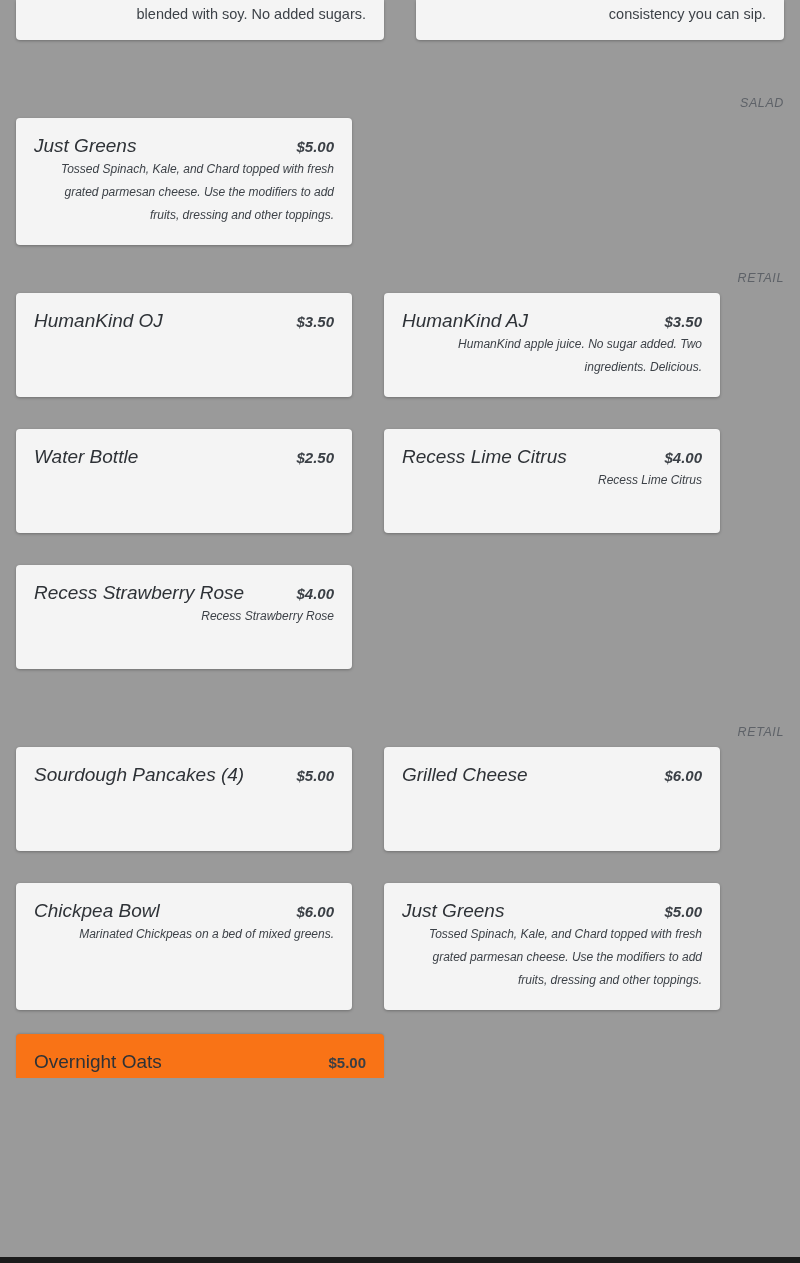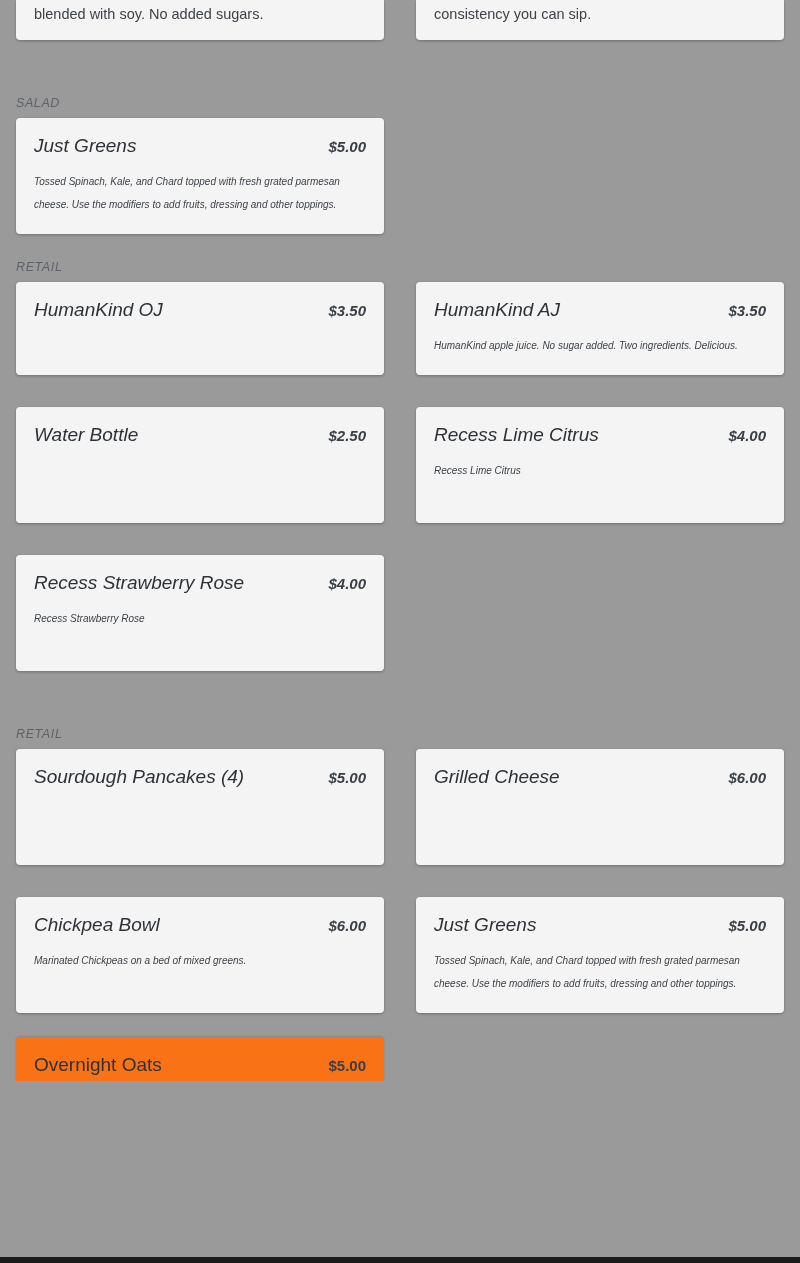--- a/index.html
+++ b/index.html
@@ -20,6 +20,7 @@
     width: 800px;
     height: 1263px;
     overflow: hidden;
+    text-align: right;
   }
   .section {
     padding: 0 16px;

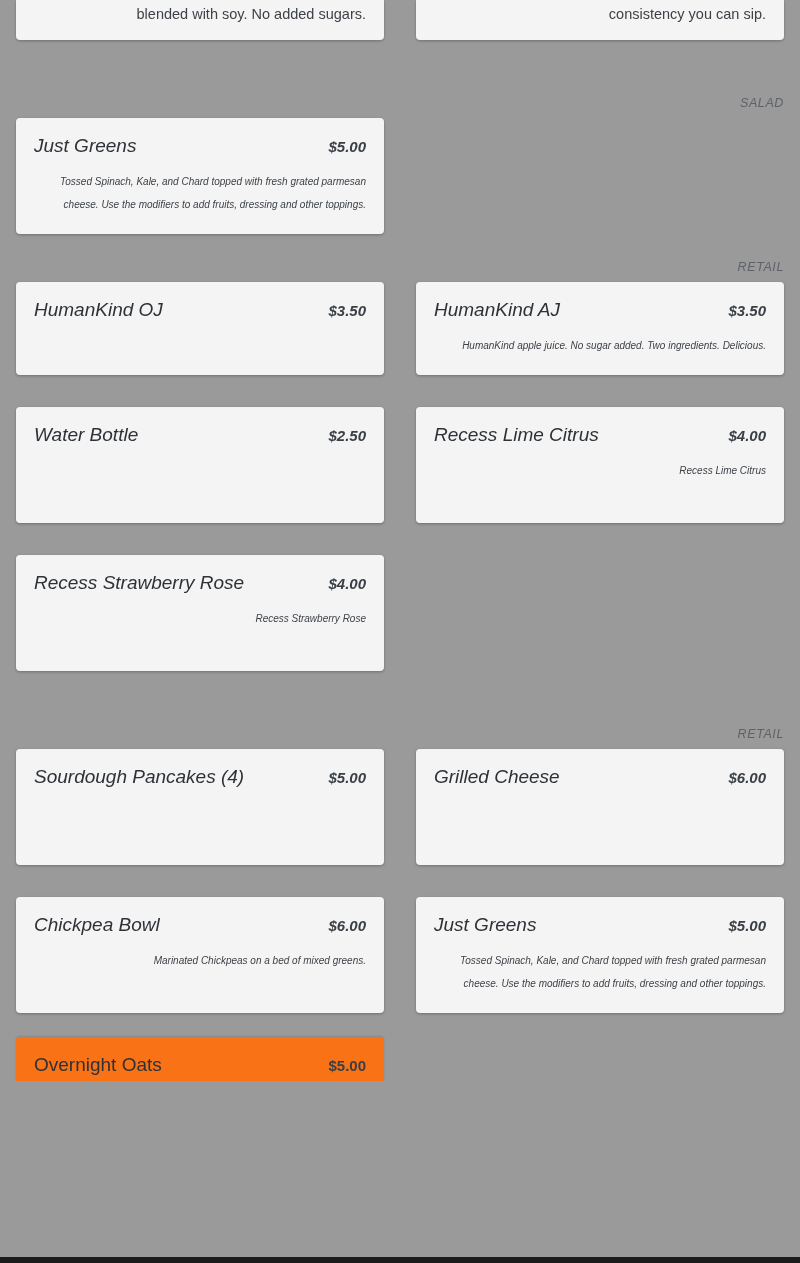--- a/index.html
+++ b/index.html
@@ -39,7 +39,7 @@
     gap: 32px 32px;
   }
   .card {
-    width: 368px;
+    width: 336px;
     box-sizing: border-box;
     background: #f4f4f4;
     border-radius: 4px;

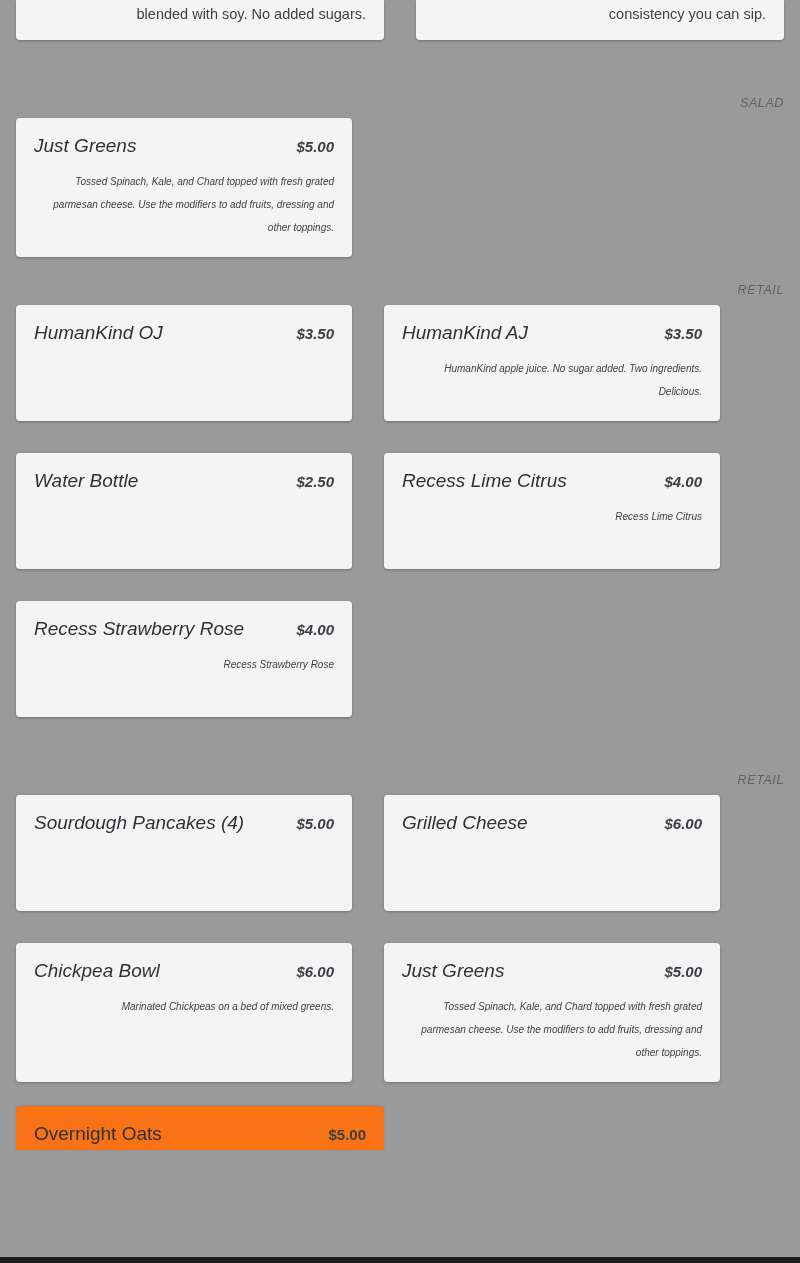--- a/index.html
+++ b/index.html
@@ -66,8 +66,7 @@
     margin-left: 12px;
   }
   .card-desc {
-    margin-top: 12px;
-    font-size: 10px;
+    font-size: 12px;
     line-height: 23px;
     color: #3d4248;
   }

